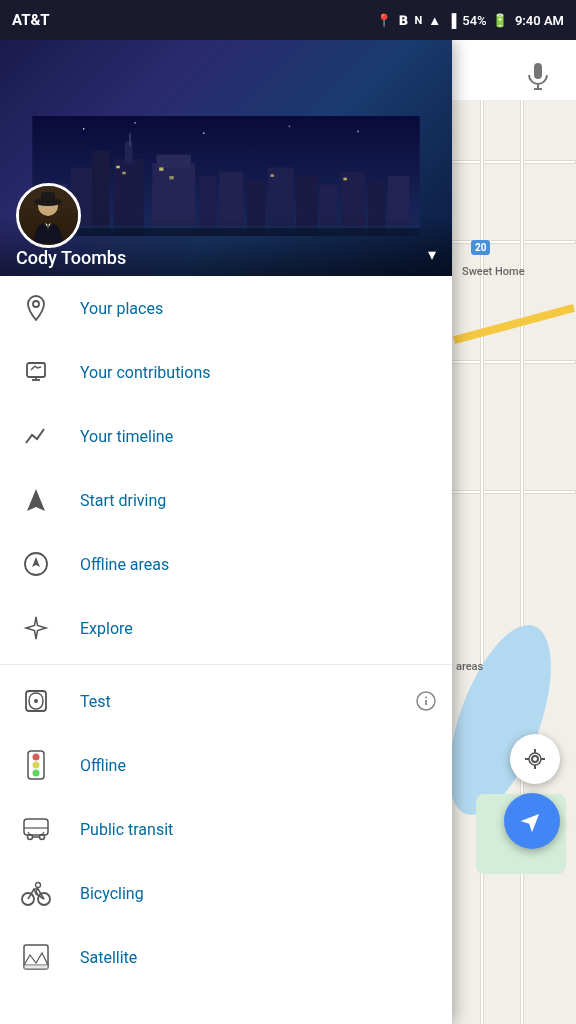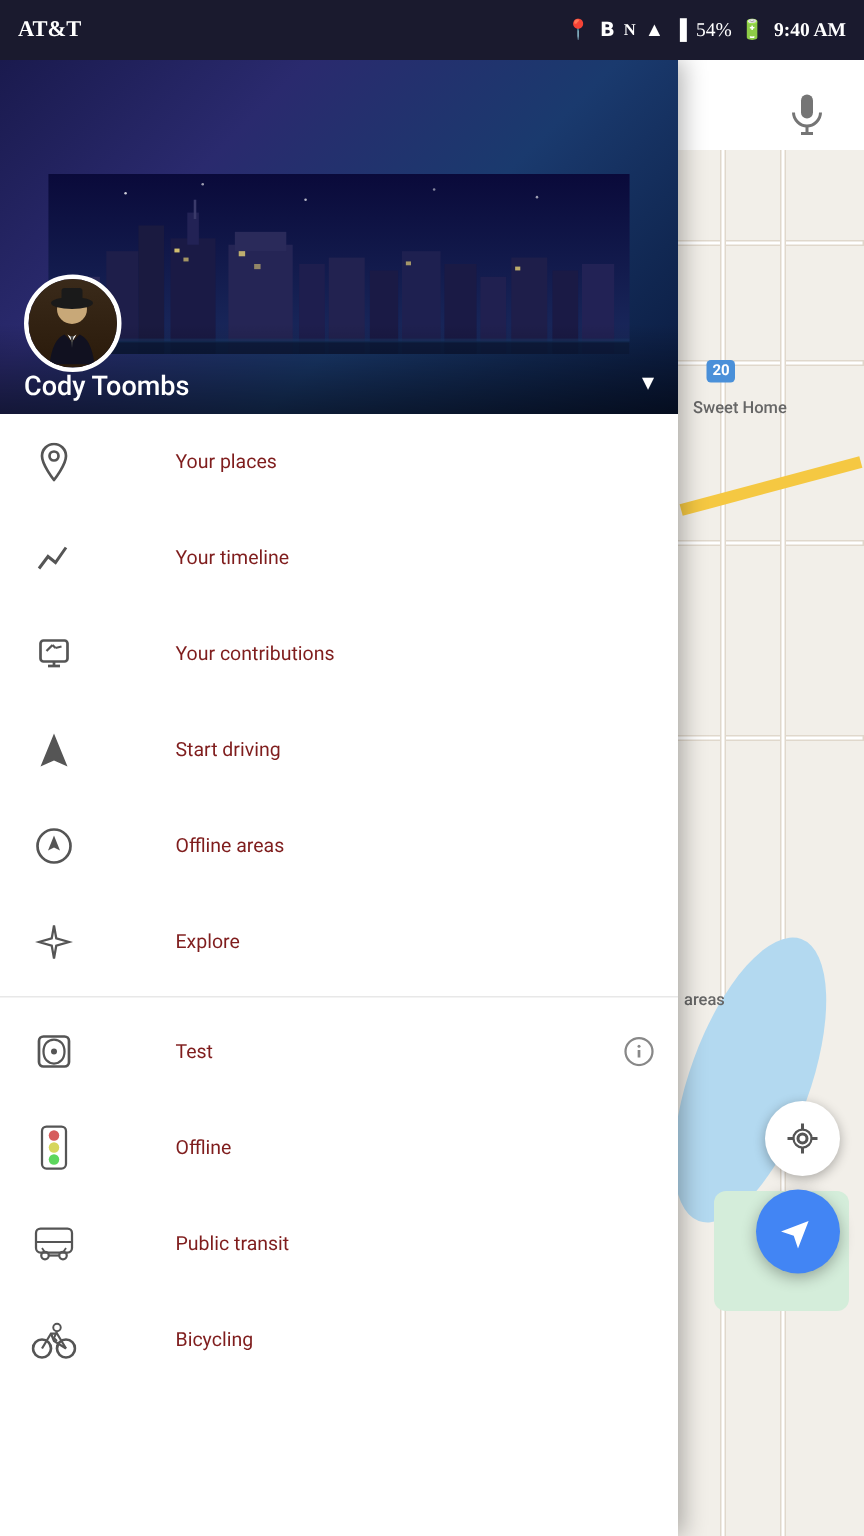--- a/index.html
+++ b/index.html
@@ -26,7 +26,6 @@
       font-weight: 500;
       position: relative;
       z-index: 100;
-      font-family: Liberation Serif, serif;
     }
     .status-bar-left { font-size: 15px; font-weight: bold; }
     .status-bar-right {

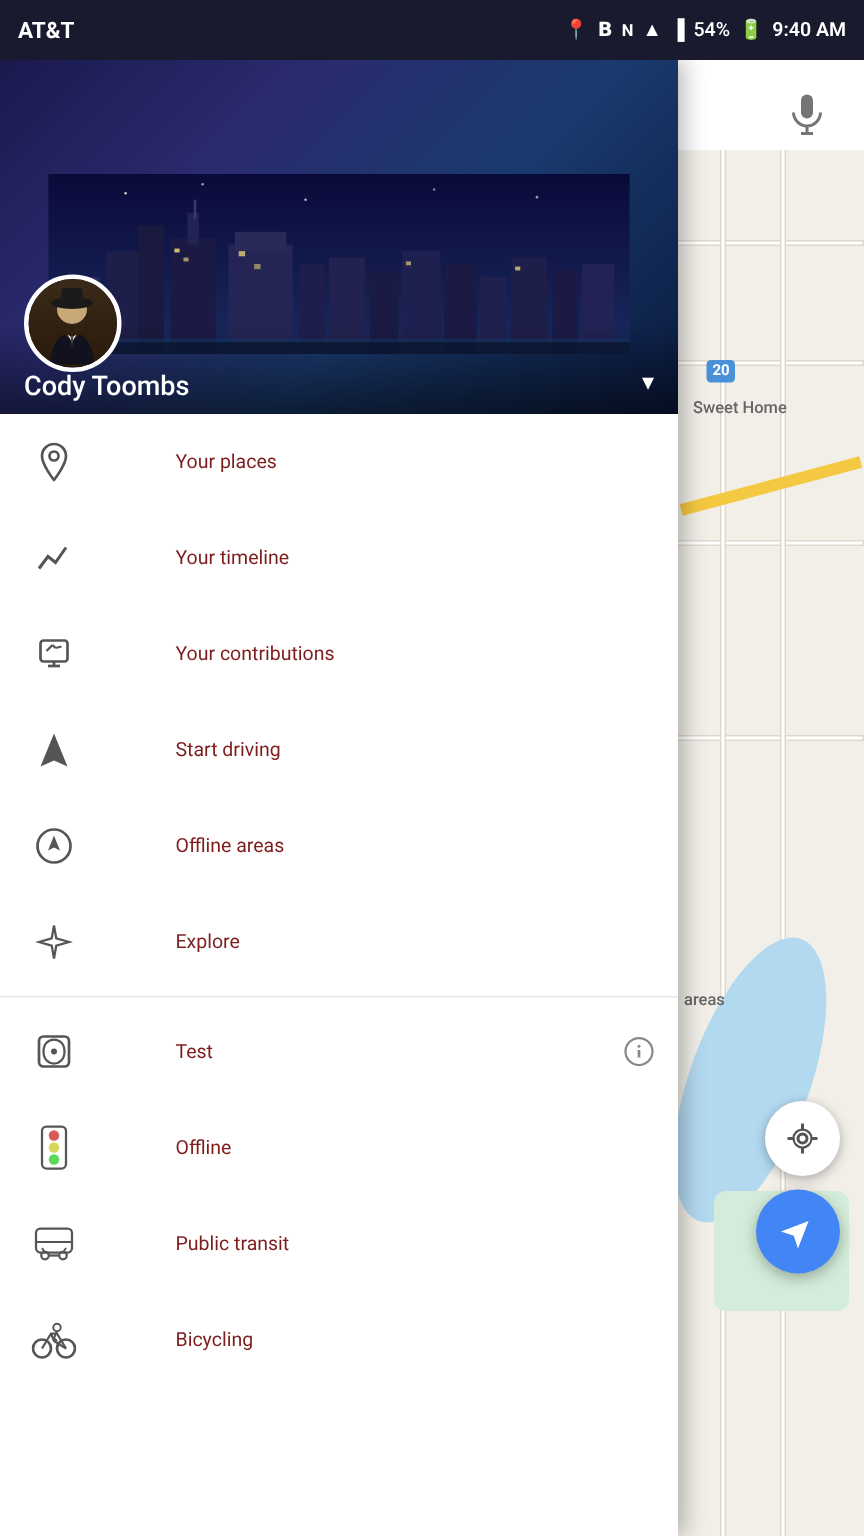--- a/index.html
+++ b/index.html
@@ -207,10 +207,9 @@
     }
 
     .menu-label {
-      font-size: 13px;
-      color: #7f1d1d;
+      font-size: 16px;
+      color: #0369a1;
       flex: 1;
-      margin-left: 37px;
     }
 
     .menu-info {

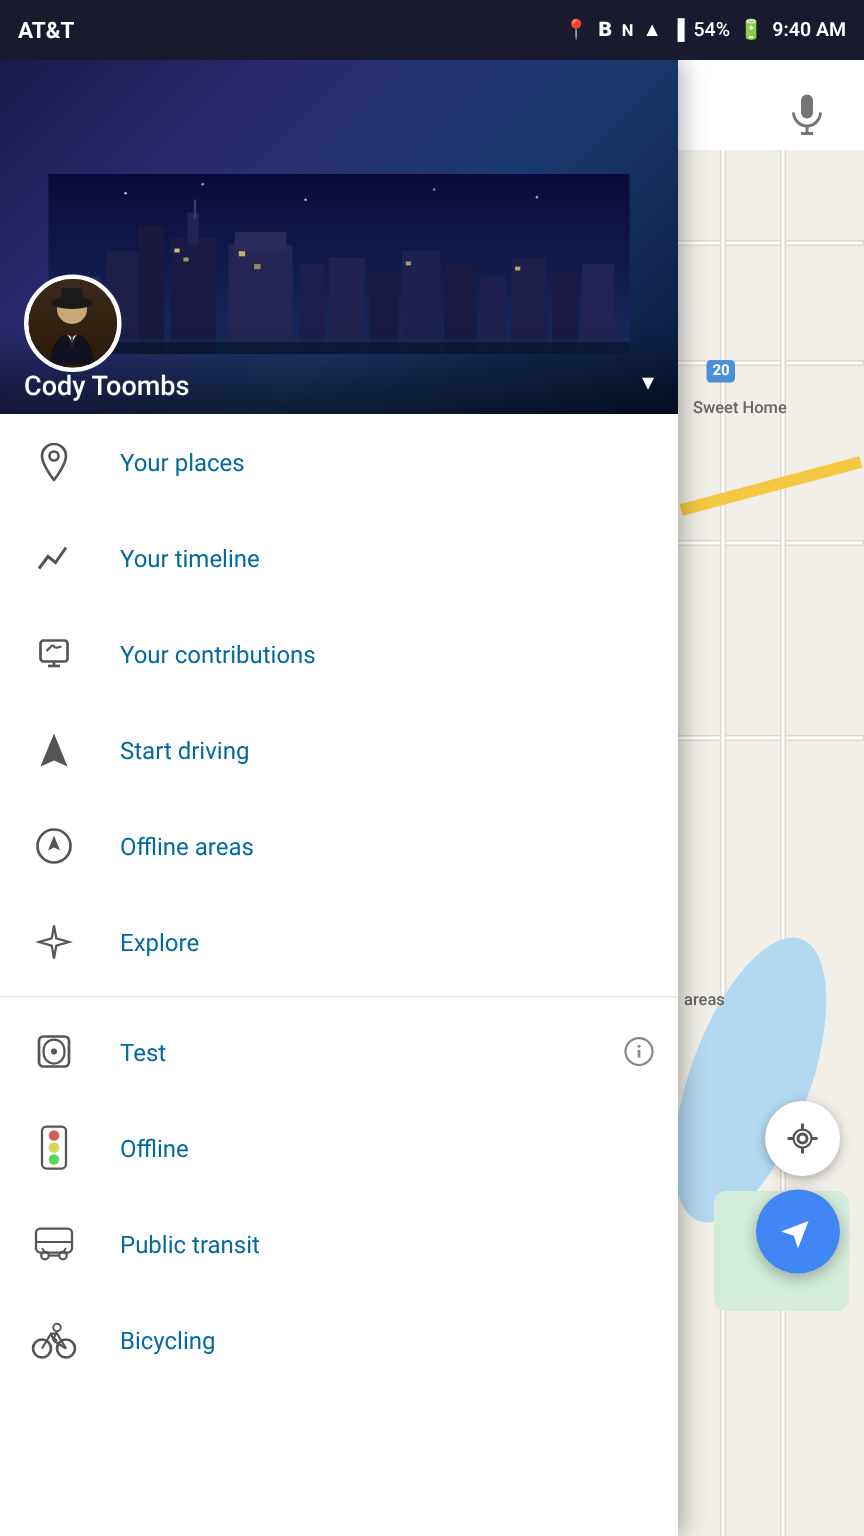--- a/index.html
+++ b/index.html
@@ -448,15 +448,6 @@
 
     <div class="menu-item">
       <div class="menu-icon">
-        <svg width="24" height="22" viewBox="0 0 24 22" fill="none" xmlns="http://www.w3.org/2000/svg">
-          <polyline points="2,18 8,10 13,14 20,4" stroke="#555" stroke-width="2" fill="none"></polyline>
-        </svg>
-      </div>
-      <span class="menu-label">Your timeline</span>
-    </div>
-
-    <div class="menu-item">
-      <div class="menu-icon">
         <svg width="24" height="24" viewBox="0 0 24 24" fill="none" xmlns="http://www.w3.org/2000/svg">
           <rect x="3" y="3" width="18" height="14" rx="2" stroke="#555" stroke-width="1.8" fill="none"></rect>
           <line x1="8" y1="20" x2="16" y2="20" stroke="#555" stroke-width="1.8"></line>
@@ -467,6 +458,15 @@
         </svg>
       </div>
       <span class="menu-label">Your contributions</span>
+    </div>
+
+    <div class="menu-item">
+      <div class="menu-icon">
+        <svg width="24" height="22" viewBox="0 0 24 22" fill="none" xmlns="http://www.w3.org/2000/svg">
+          <polyline points="2,18 8,10 13,14 20,4" stroke="#555" stroke-width="2" fill="none"></polyline>
+        </svg>
+      </div>
+      <span class="menu-label">Your timeline</span>
     </div>
 
     <div class="menu-item">

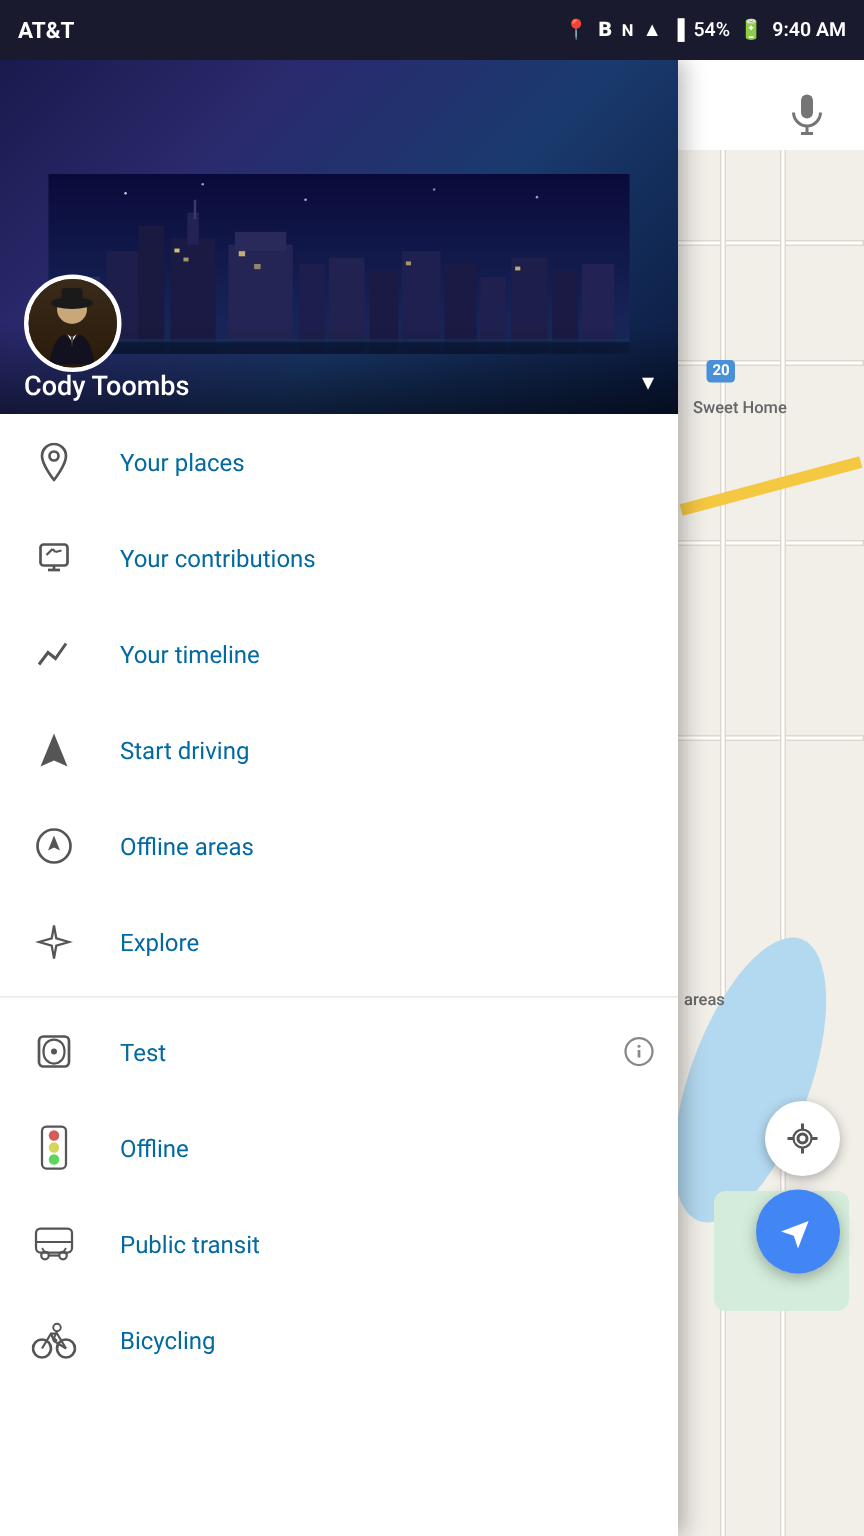--- a/index.html
+++ b/index.html
@@ -559,6 +559,17 @@
       <span class="menu-label">Bicycling</span>
     </div>
 
+    <div class="menu-item">
+      <div class="menu-icon">
+        <svg width="28" height="28" viewBox="0 0 28 28" fill="none" xmlns="http://www.w3.org/2000/svg">
+          <rect x="2" y="2" width="24" height="24" rx="2" stroke="#555" stroke-width="1.5" fill="none"></rect>
+
+          <polygon points="2,22 8,12 14,20 20,10 26,22" stroke="#555" stroke-width="1.2" fill="none"></polygon>
+          <rect x="2" y="22" width="24" height="4" rx="0" fill="#d4d4d4" opacity="0.5"></rect>
+        </svg>
+      </div>
+      <span class="menu-label">Satellite</span>
+    </div>
 
   </div>
 </div>

